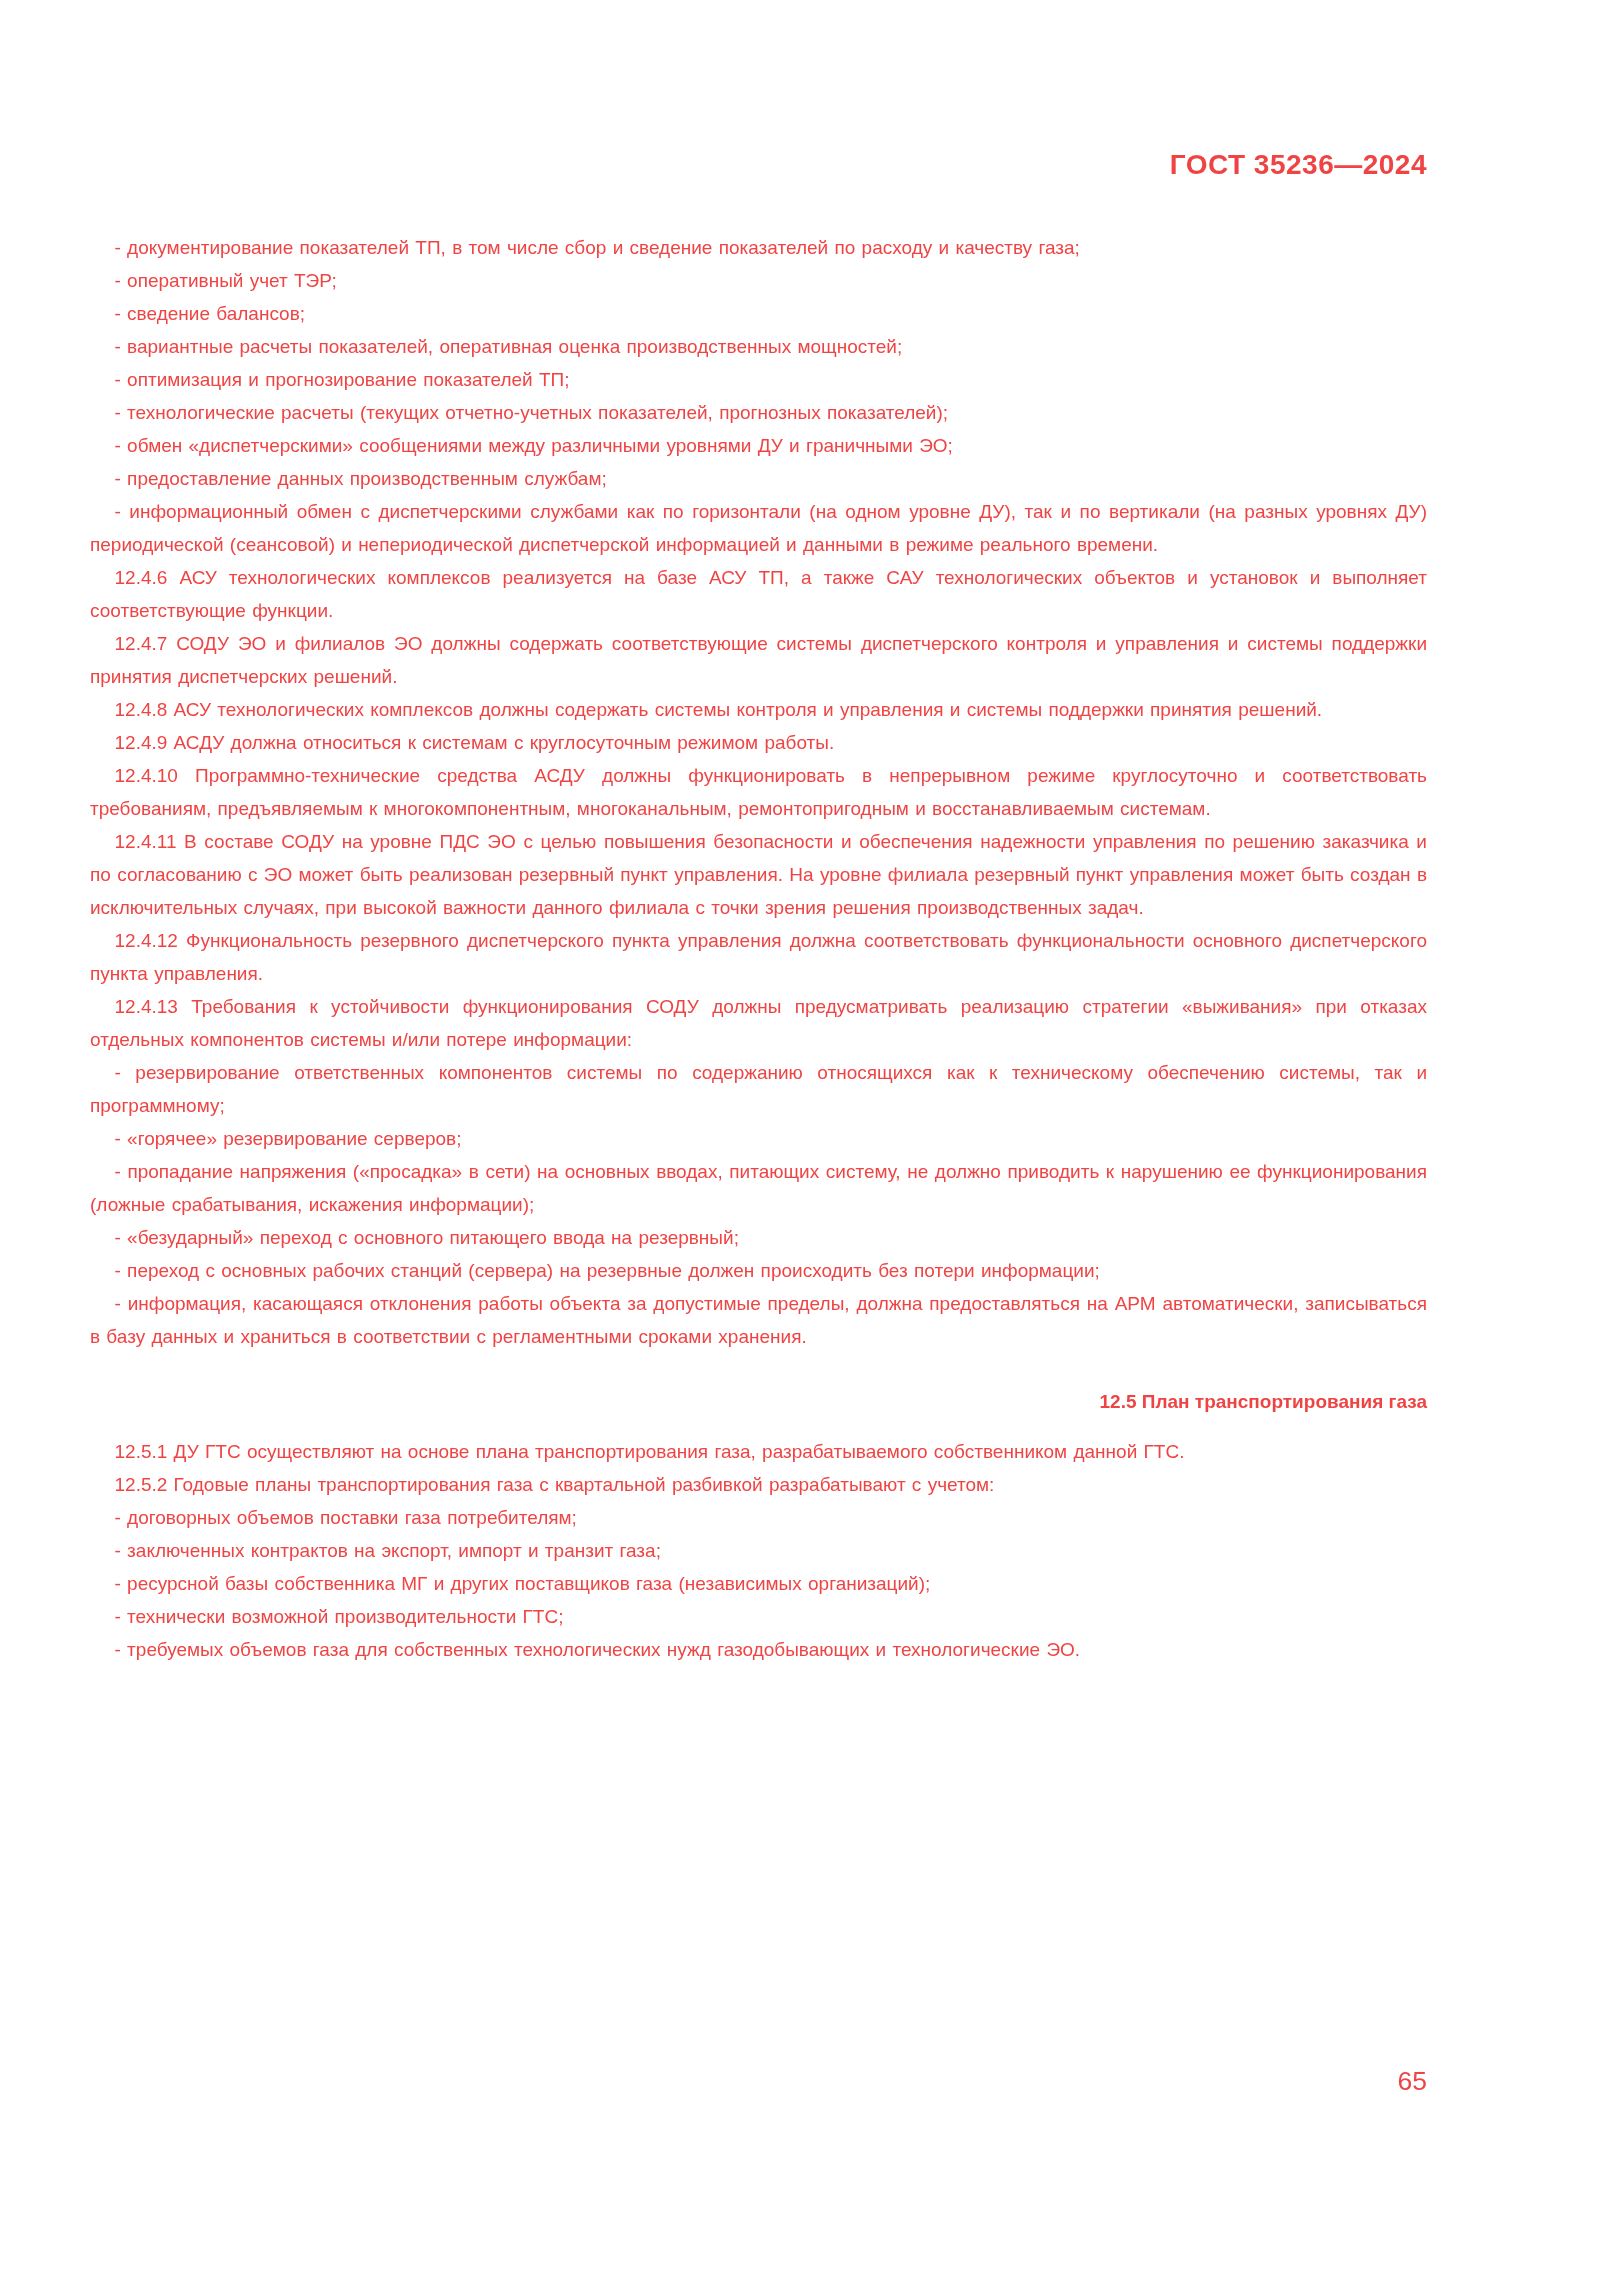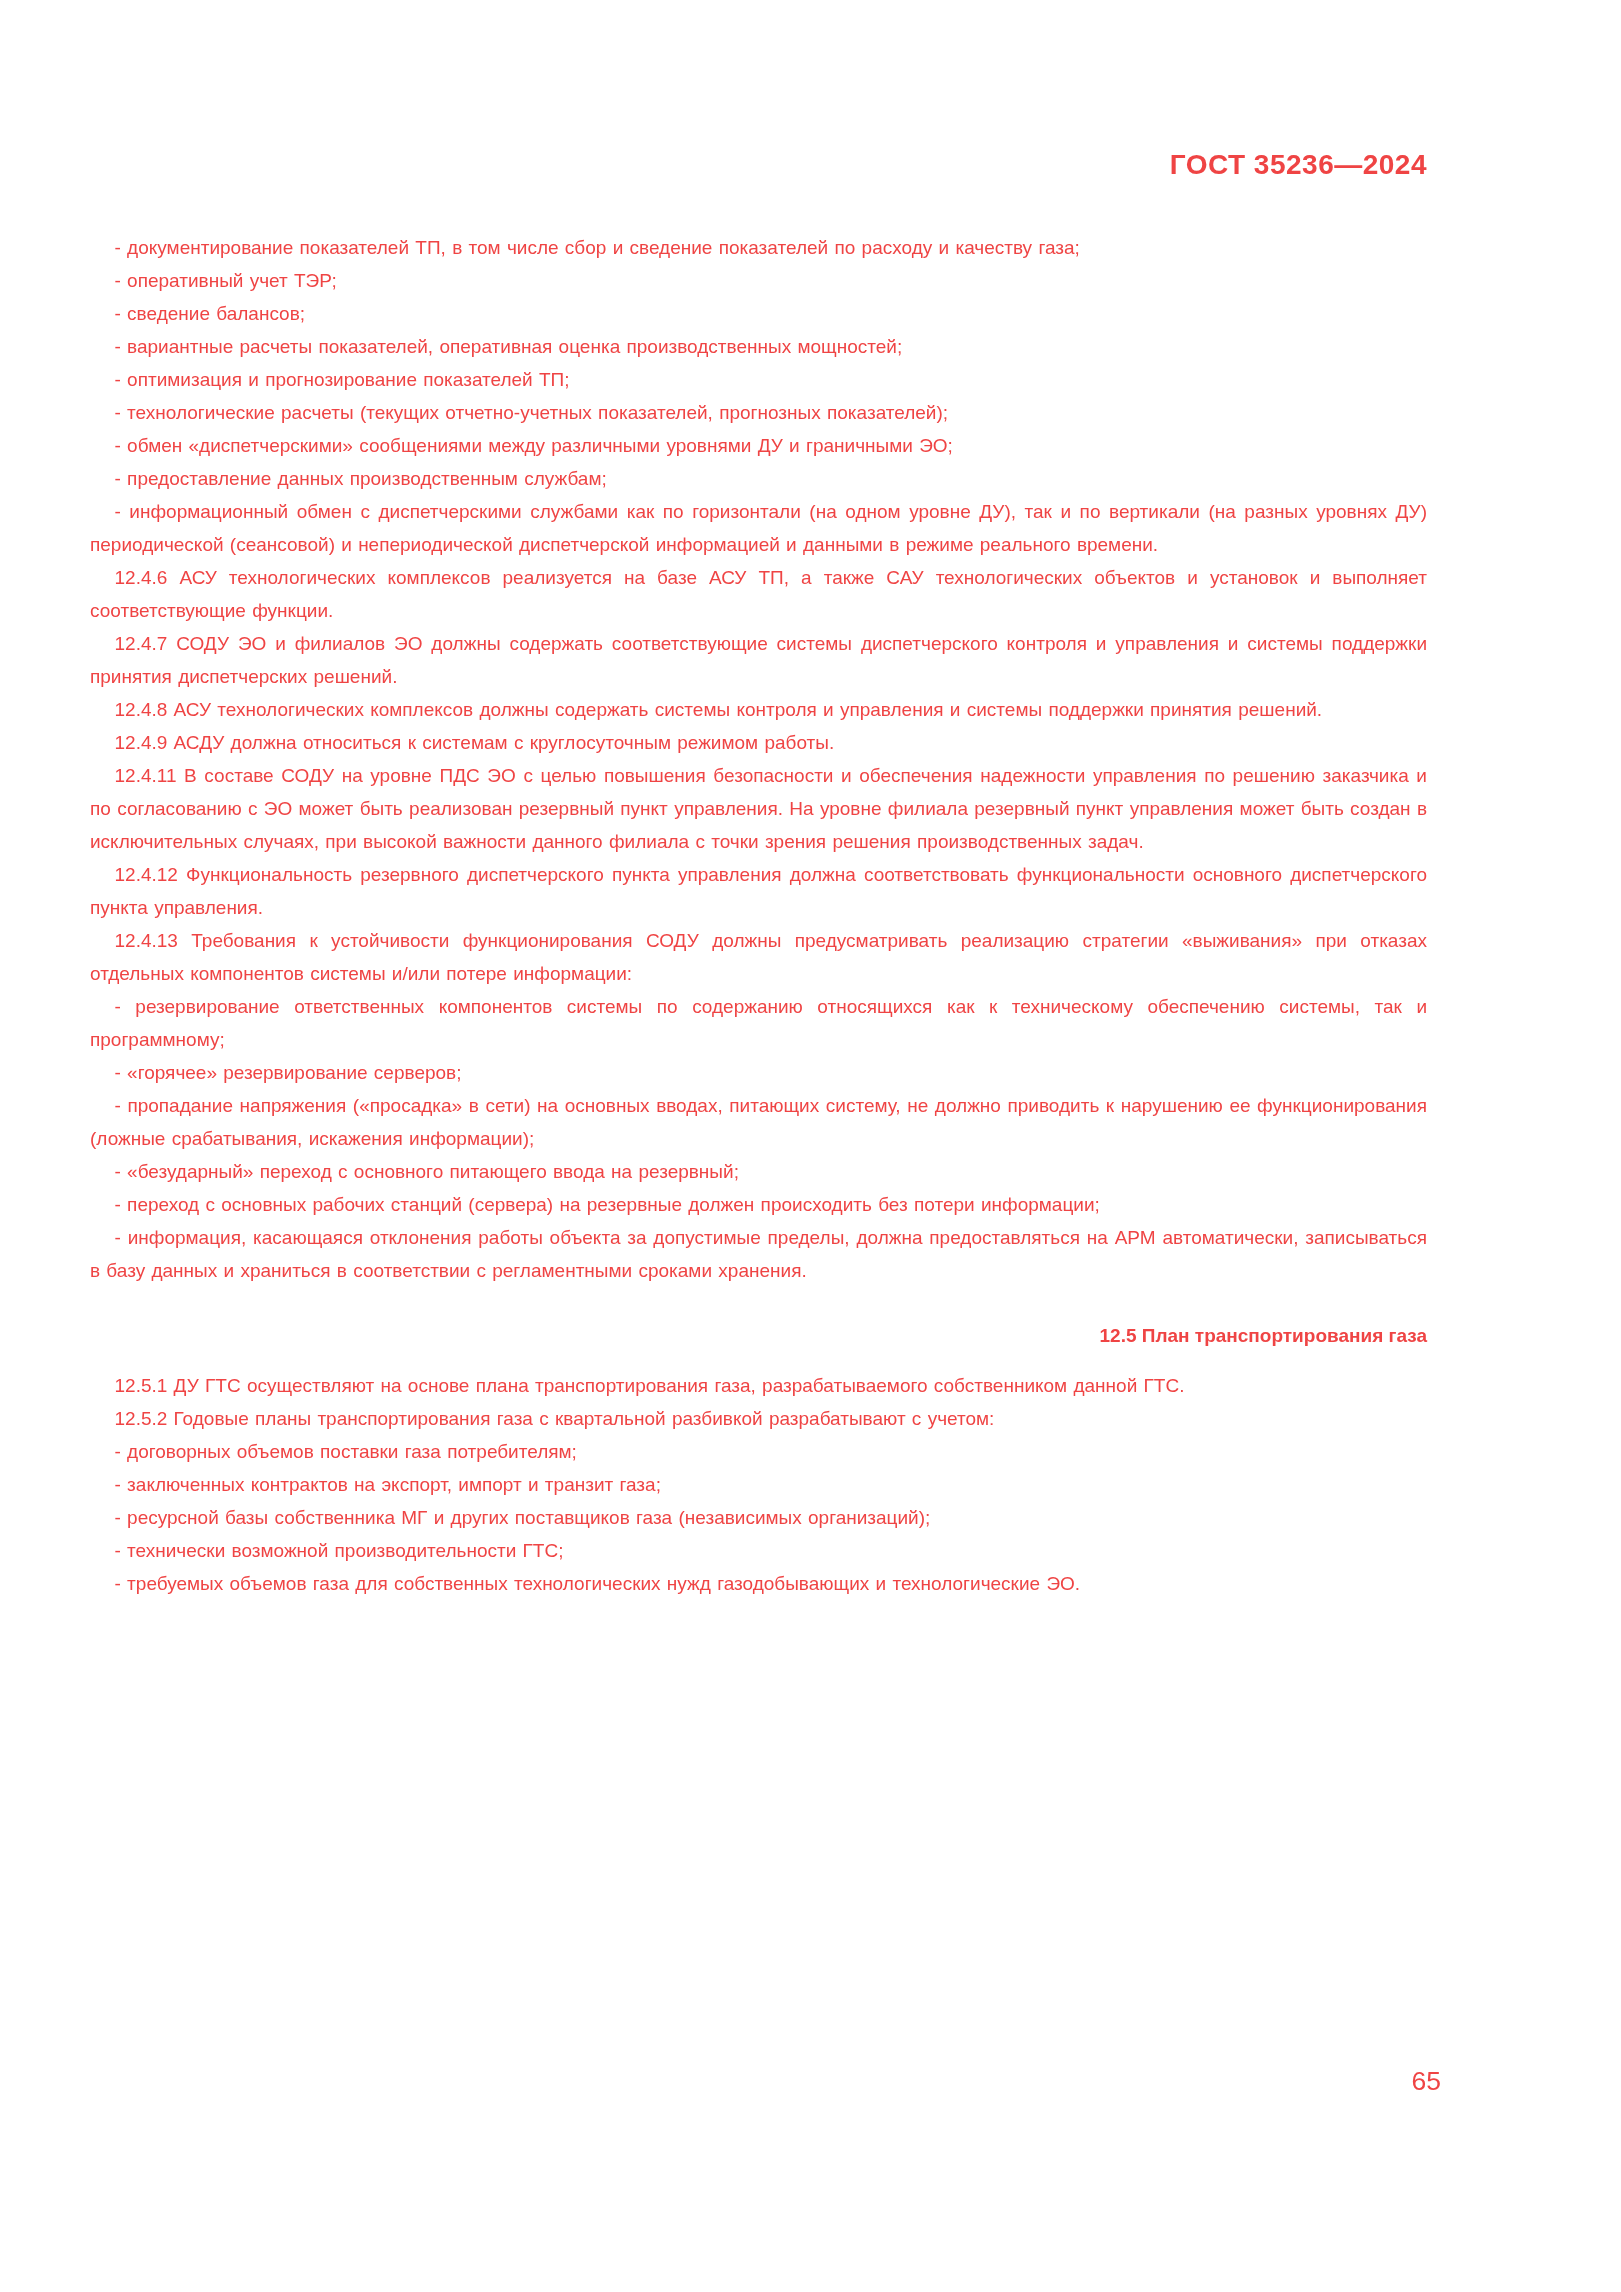--- a/index.html
+++ b/index.html
@@ -80,6 +80,7 @@
       <p class="para">12.4.7 СОДУ ЭО и филиалов ЭО должны содержать соответствующие системы диспетчерского контроля и управления и системы поддержки принятия диспетчерских решений.</p>
       <p class="para">12.4.8 АСУ технологических комплексов должны содержать системы контроля и управления и системы поддержки принятия решений.</p>
       <p class="para">12.4.9 АСДУ должна относиться к системам с круглосуточным режимом работы.</p>
+      <p class="para">12.4.10 Программно-технические средства АСДУ должны функционировать в непрерывном режиме круглосуточно и соответствовать требованиям, предъявляемым к многокомпонентным, многоканальным, ремонтопригодным и восстанавливаемым системам.</p>
       <p class="para">12.4.11 В составе СОДУ на уровне ПДС ЭО с целью повышения безопасности и обеспечения надежности управления по решению заказчика и по согласованию с ЭО может быть реализован резервный пункт управления. На уровне филиала резервный пункт управления может быть создан в исключительных случаях, при высокой важности данного филиала с точки зрения решения производственных задач.</p>
       <p class="para">12.4.12 Функциональность резервного диспетчерского пункта управления должна соответствовать функциональности основного диспетчерского пункта управления.</p>
       <p class="para">12.4.13 Требования к устойчивости функционирования СОДУ должны предусматривать реализацию стратегии «выживания» при отказах отдельных компонентов системы и/или потере информации:</p>

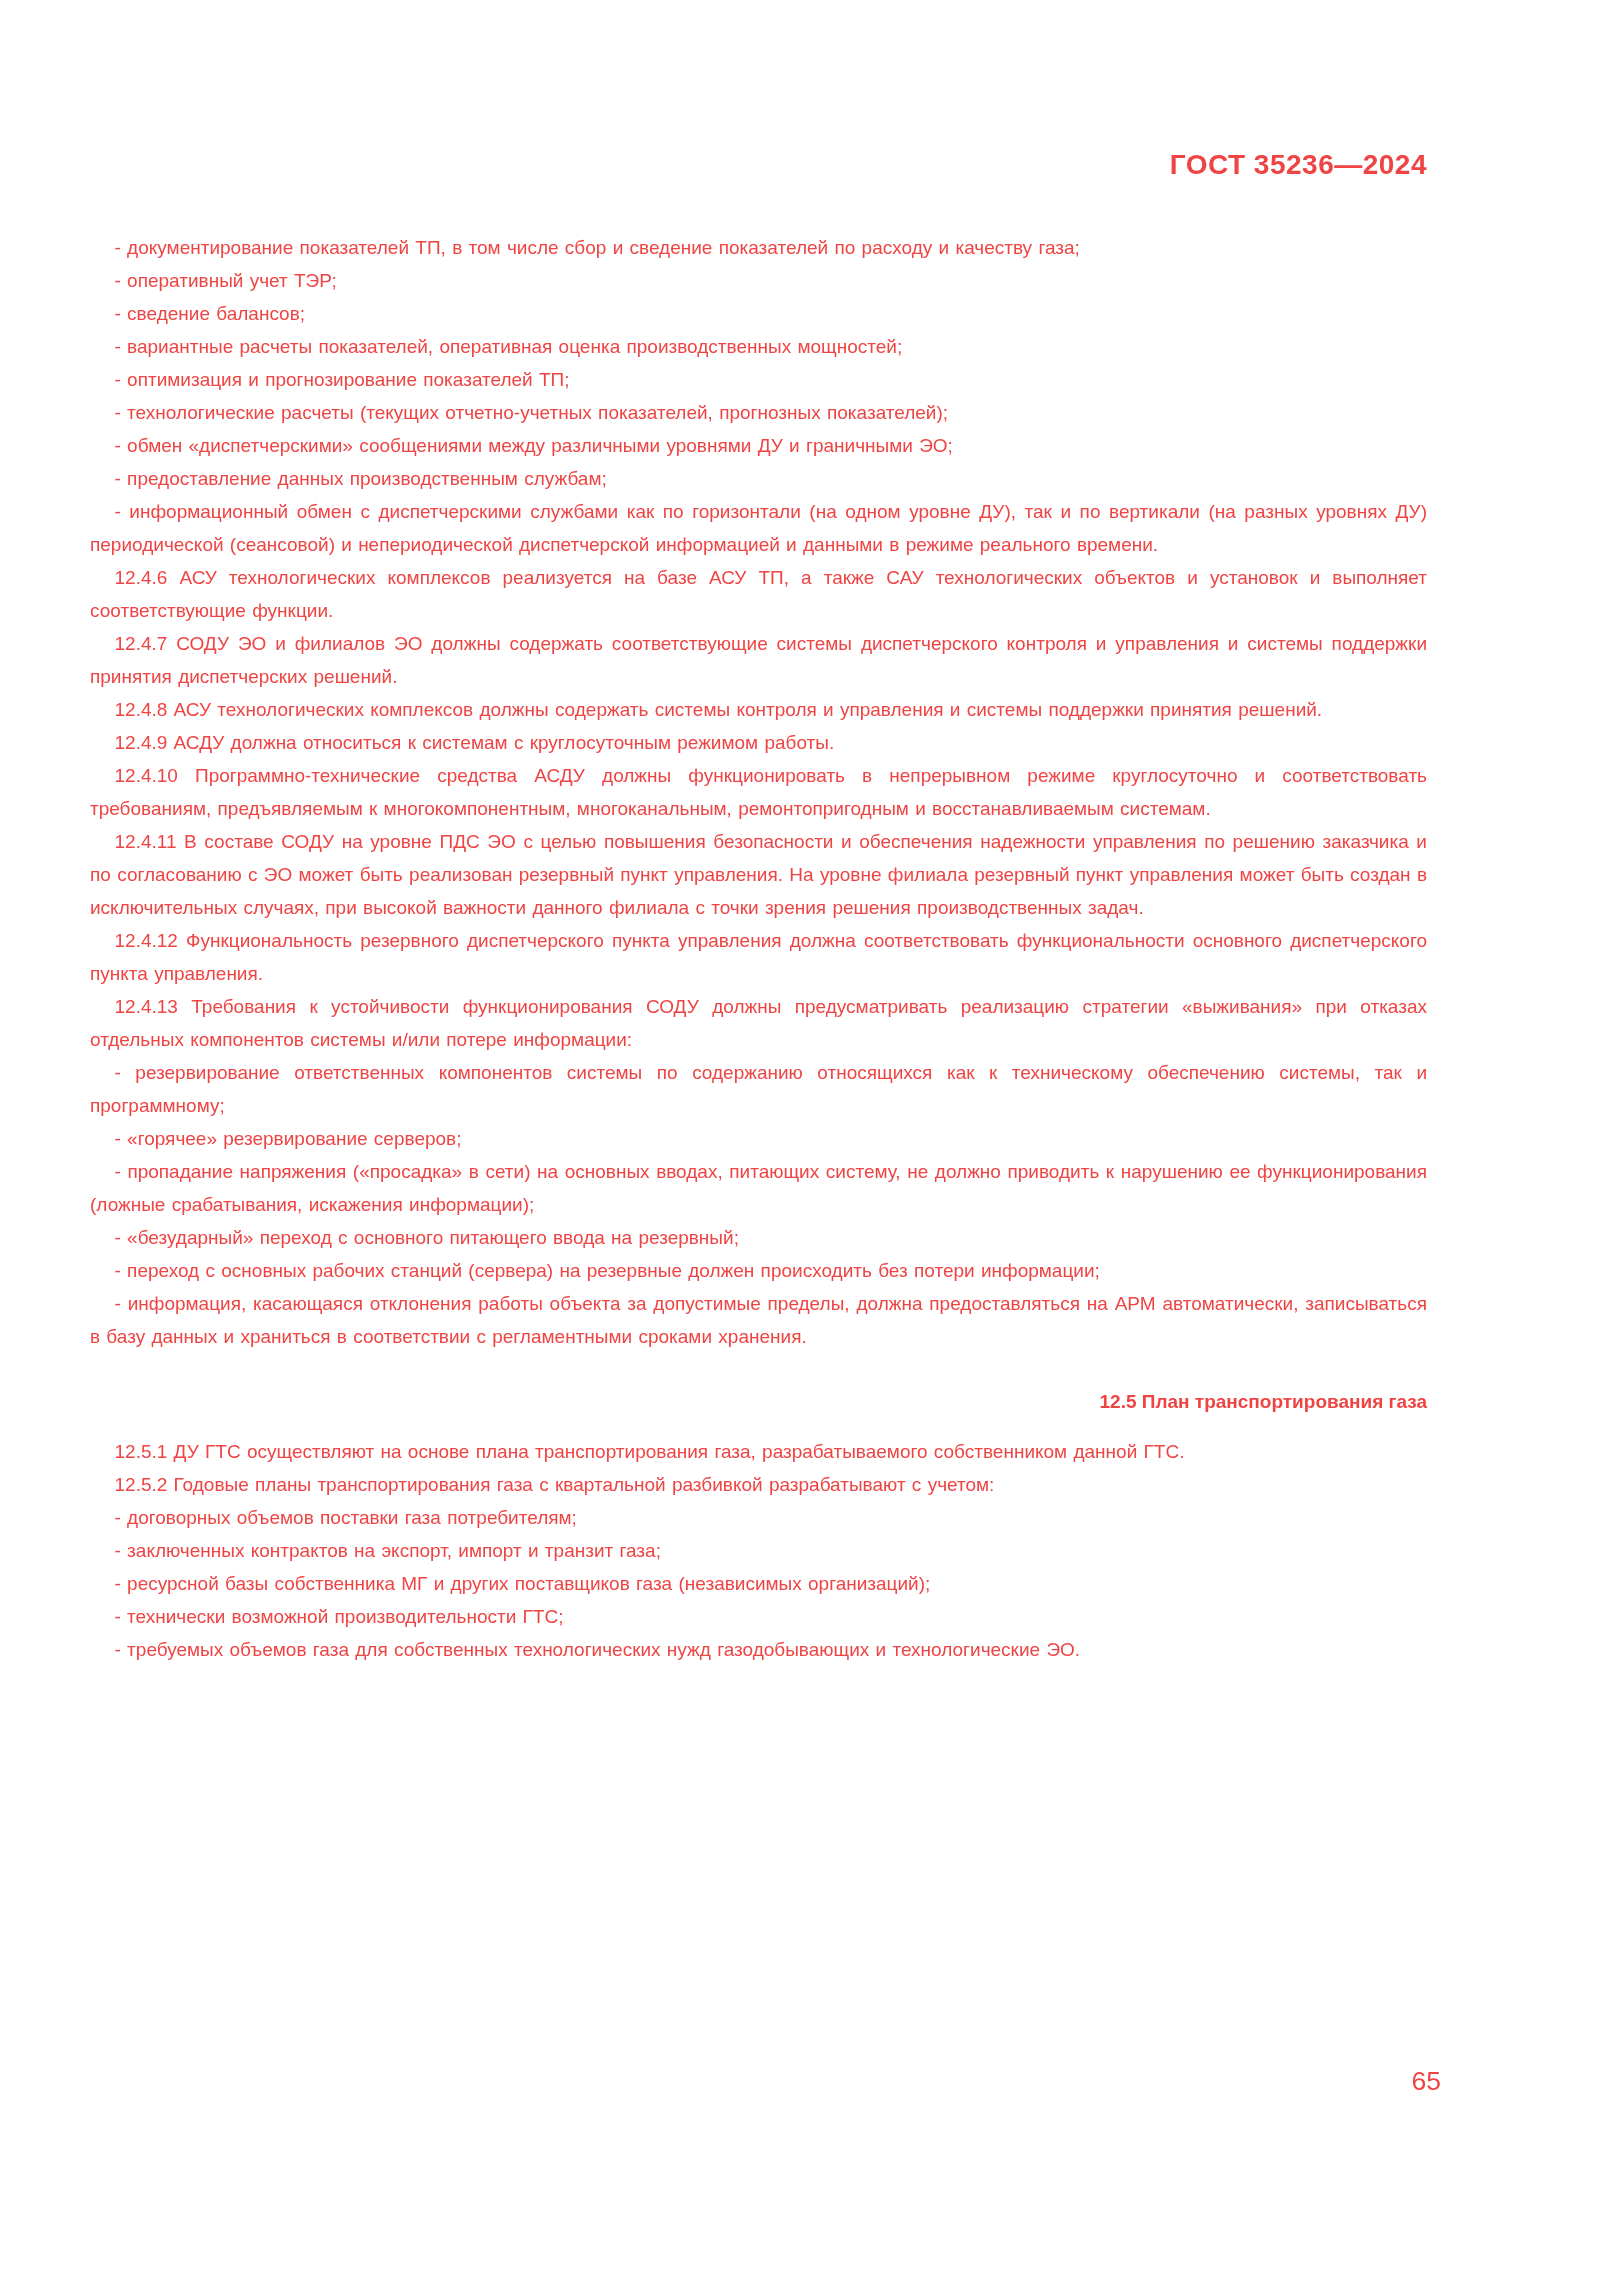--- a/index.html
+++ b/index.html
@@ -51,7 +51,7 @@
   .doc-footer {
     position: absolute;
     top: 2066px;
-    left: 104px;
+    left: 90px;
     width: 1337px;
     text-align: right;
     font-size: 26.5px;

